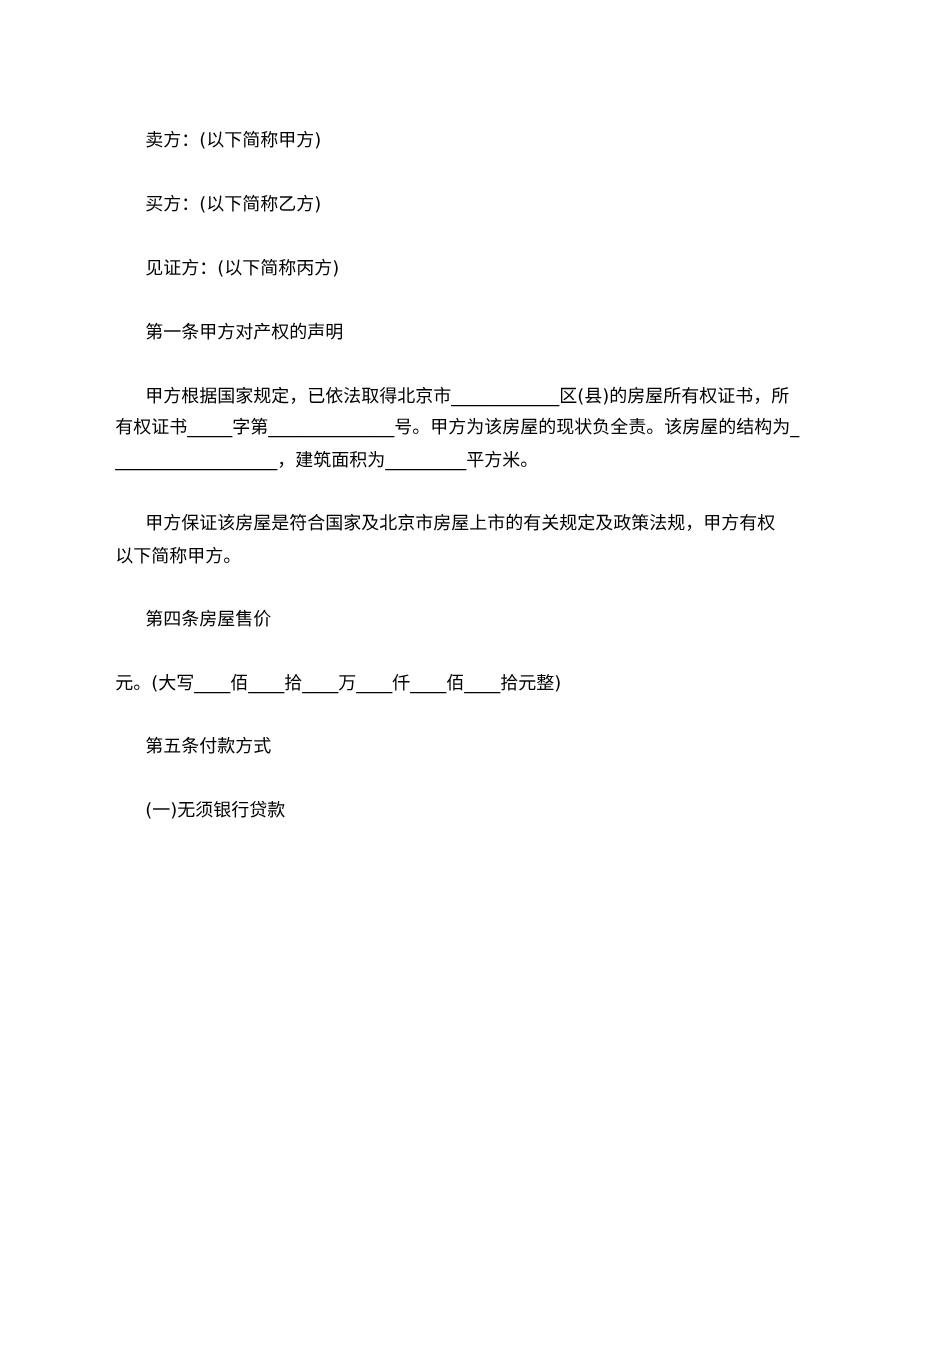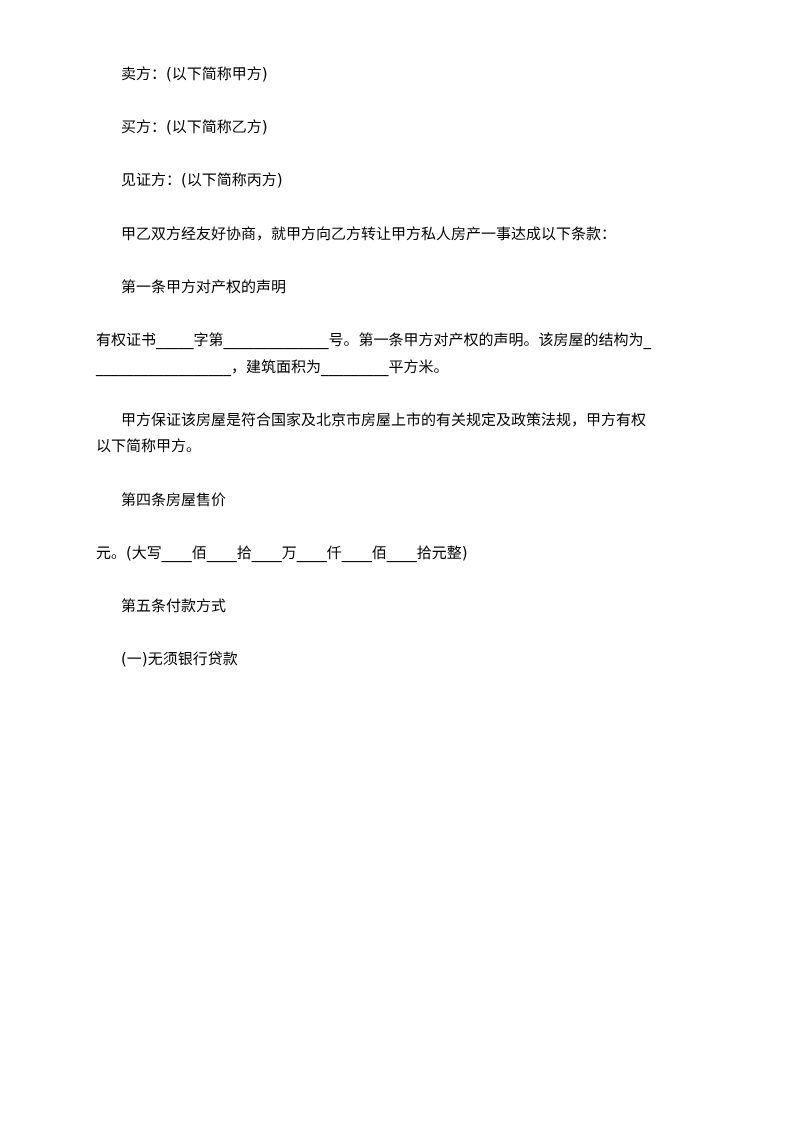--- a/index.html
+++ b/index.html
@@ -16,7 +16,7 @@
     background: #ffffff;
     color: #000000;
     box-sizing: border-box;
-    padding: 61px 95px 0 96px;
+    padding: 104px 95px 0 96px;
     font-family: "DejaVu Sans", "Liberation Sans", sans-serif;
     font-size: 15px;
     line-height: 26.6px;

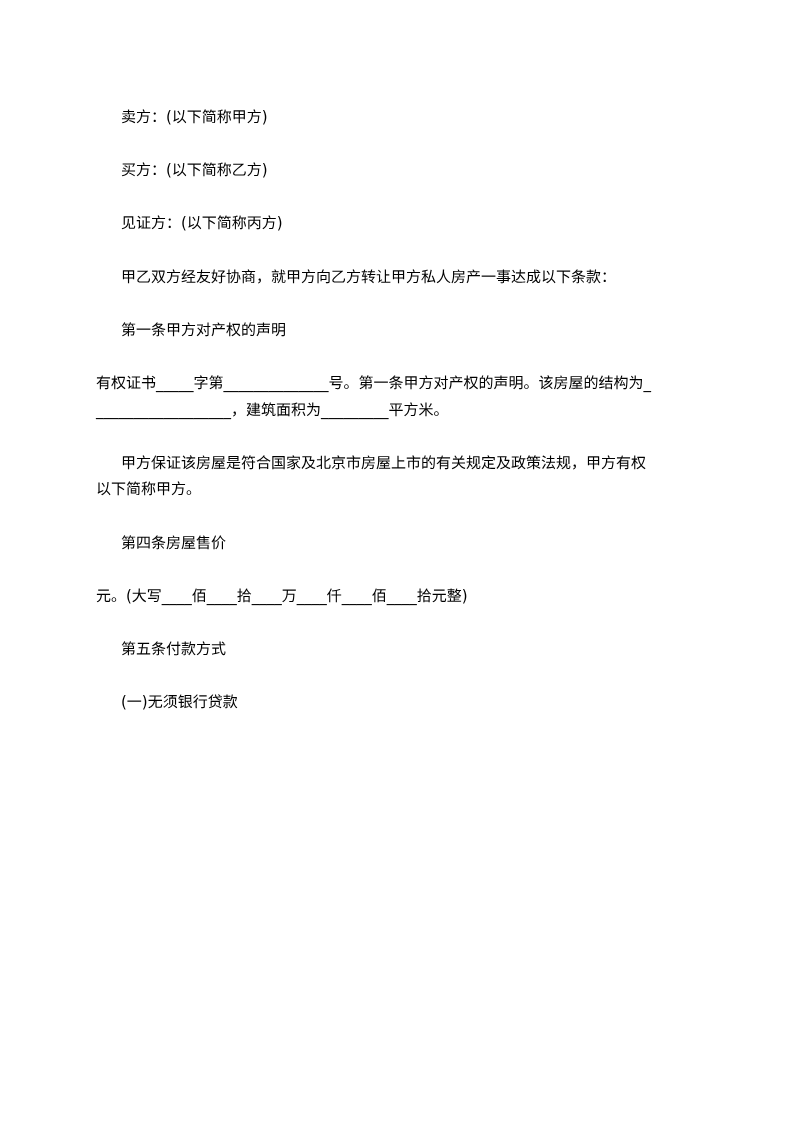--- a/index.html
+++ b/index.html
@@ -48,9 +48,6 @@
         <div class="line indent">见证方：(以下简称丙方)</div>
       </div>
       <div class="para">
-        <div class="line indent">甲乙双方经友好协商，就甲方向乙方转让甲方私人房产一事达成以下条款：</div>
-      </div>
-      <div class="para">
         <div class="line indent">第一条甲方对产权的声明</div>
       </div>
       <div class="para">

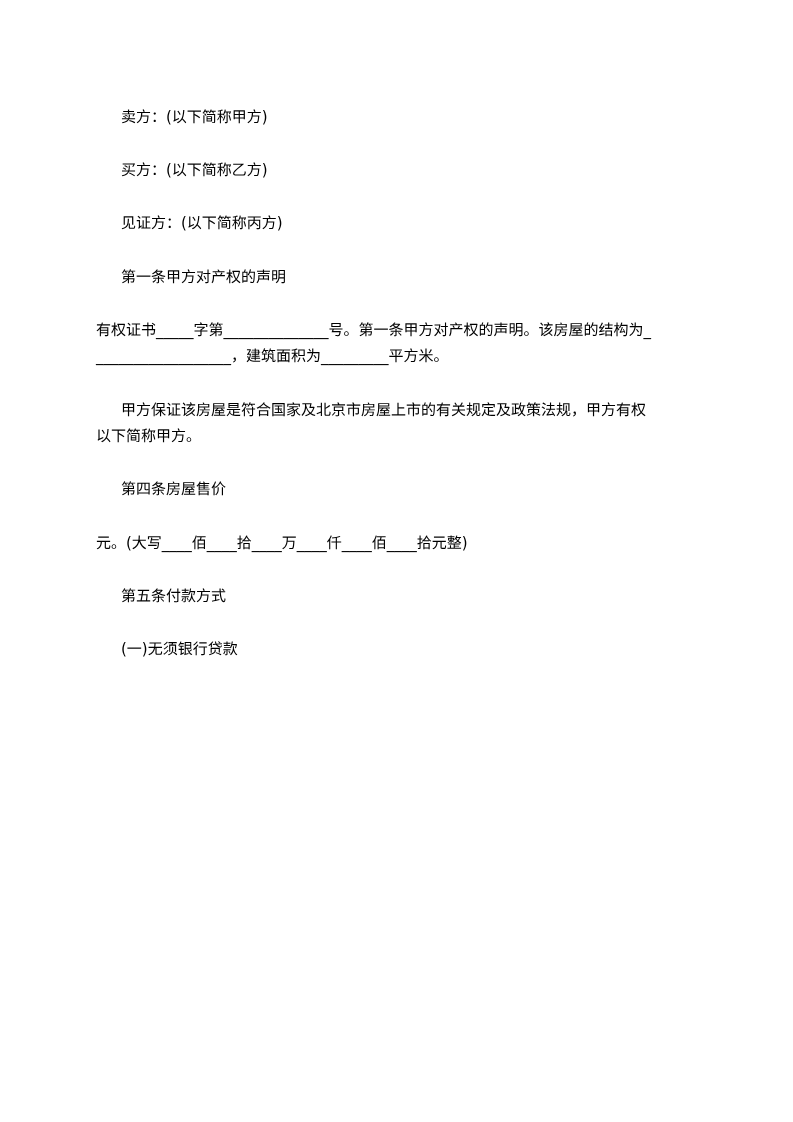--- a/index.html
+++ b/index.html
@@ -51,6 +51,7 @@
         <div class="line indent">第一条甲方对产权的声明</div>
       </div>
       <div class="para">
+        <div class="line indent">甲方根据国家规定，已依法取得北京市____________区(县)的房屋所有权证书，所</div>
         <div class="line">有权证书_____字第______________号。第一条甲方对产权的声明。该房屋的结构为_</div>
         <div class="line">__________________，建筑面积为_________平方米。</div>
       </div>

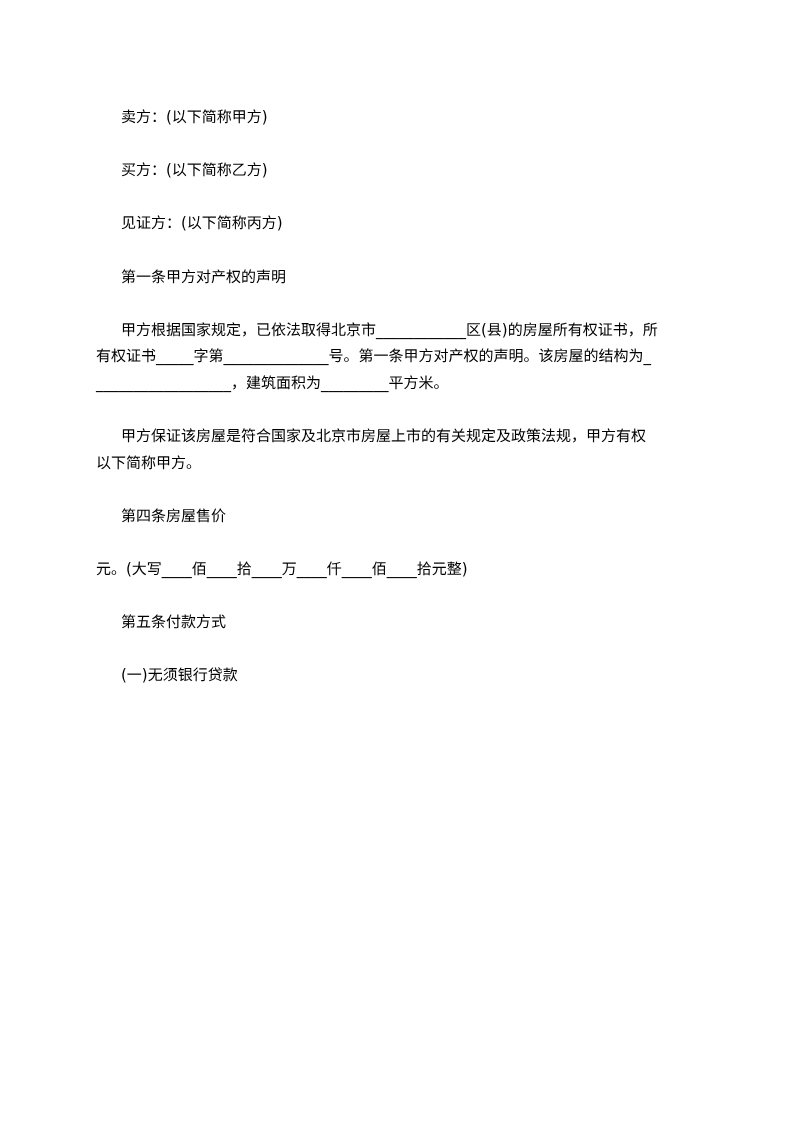--- a/index.html
+++ b/index.html
@@ -52,7 +52,7 @@
       </div>
       <div class="para">
         <div class="line indent">甲方根据国家规定，已依法取得北京市____________区(县)的房屋所有权证书，所</div>
-        <div class="line">有权证书_____字第______________号。第一条甲方对产权的声明。该房屋的结构为_</div>
+        <div class="line">有权证书_____字第______________号。甲方为该房屋的现状负全责。该房屋的结构为_</div>
         <div class="line">__________________，建筑面积为_________平方米。</div>
       </div>
       <div class="para">

